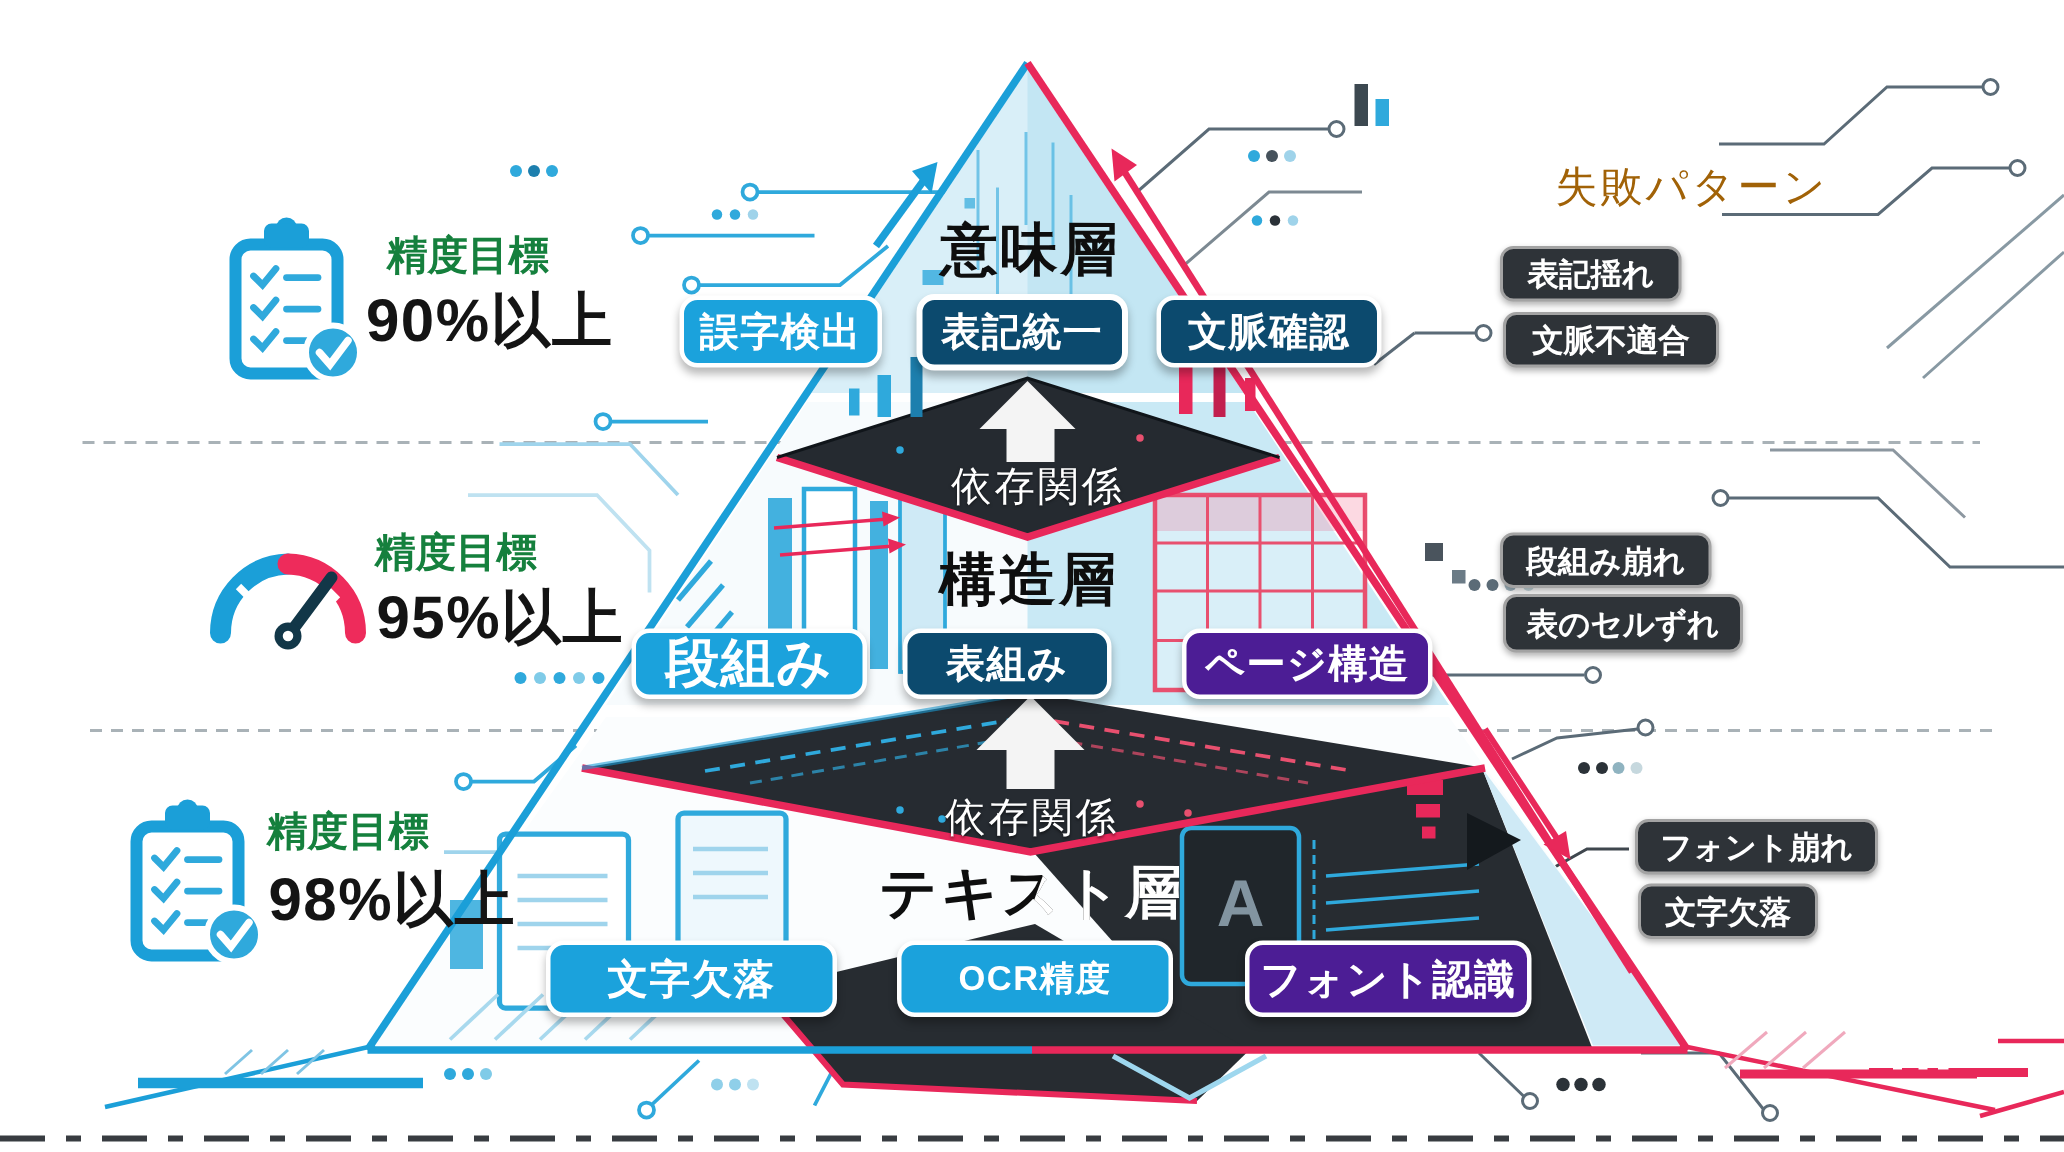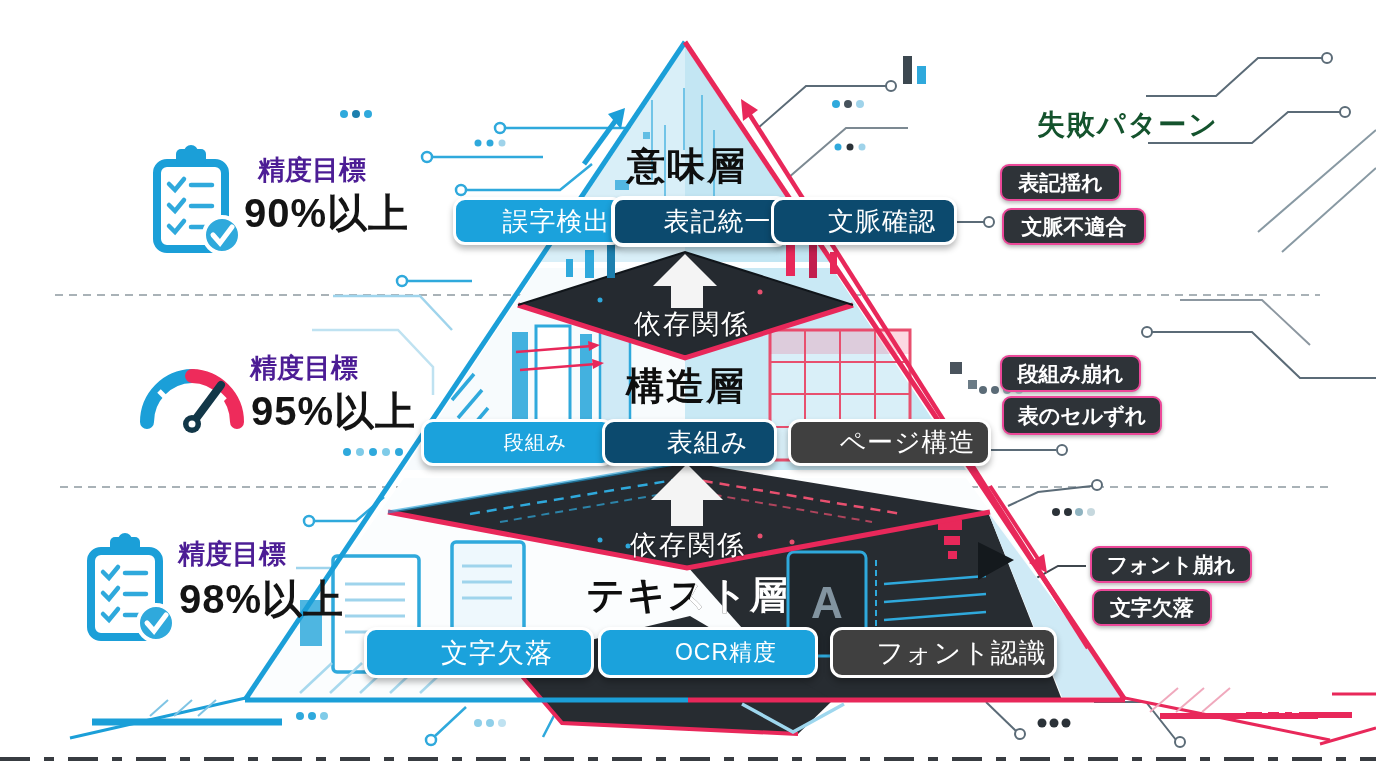--- a/index.html
+++ b/index.html
@@ -19,7 +19,7 @@
         color:#ffffff;white-space:nowrap;letter-spacing:2px;text-shadow:0 1px 2px rgba(0,0,0,.5);}
   .target-title{position:absolute;font-size:27px;font-weight:800;color:#4c1d95;white-space:nowrap;}
   .target-value{position:absolute;font-size:40px;font-weight:800;color:#141414;white-space:nowrap;letter-spacing:1px;}
-  .fail-heading{position:absolute;font-size:28px;font-weight:700;color:#14532d;white-space:nowrap;letter-spacing:2px;}
+  .fail-heading{position:absolute;font-size:28px;font-weight:400;color:#a16207;white-space:nowrap;letter-spacing:2px;}
   .fail-chip{position:absolute;display:flex;align-items:center;justify-content:center;
         background:#2e3338;border:2px solid #ec4899;border-radius:9px;color:#ffffff;
         font-size:21px;font-weight:bold;white-space:nowrap;box-shadow:0 2px 4px rgba(0,0,0,.3);}

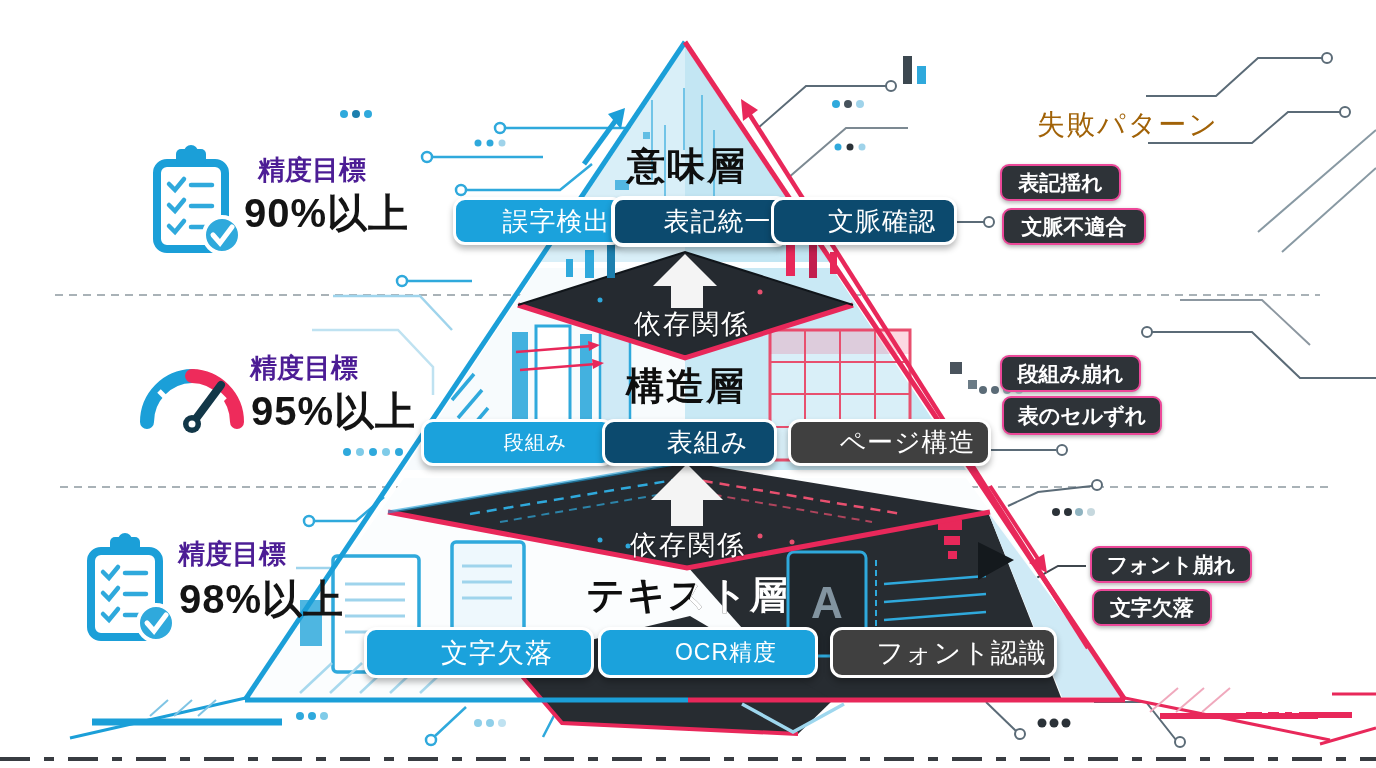--- a/index.html
+++ b/index.html
@@ -17,7 +17,7 @@
   .heading-white-copy{color:#ffffff;clip-path:polygon(56% 0,100% 0,100% 100%,47% 100%);}
   .dep-label{position:absolute;transform:translateX(-50%);font-size:27px;font-weight:400;
         color:#ffffff;white-space:nowrap;letter-spacing:2px;text-shadow:0 1px 2px rgba(0,0,0,.5);}
-  .target-title{position:absolute;font-size:27px;font-weight:800;color:#4c1d95;white-space:nowrap;}
+  .target-title{position:absolute;font-size:27px;font-weight:800;color:#15803d;white-space:nowrap;}
   .target-value{position:absolute;font-size:40px;font-weight:800;color:#141414;white-space:nowrap;letter-spacing:1px;}
   .fail-heading{position:absolute;font-size:28px;font-weight:400;color:#a16207;white-space:nowrap;letter-spacing:2px;}
   .fail-chip{position:absolute;display:flex;align-items:center;justify-content:center;

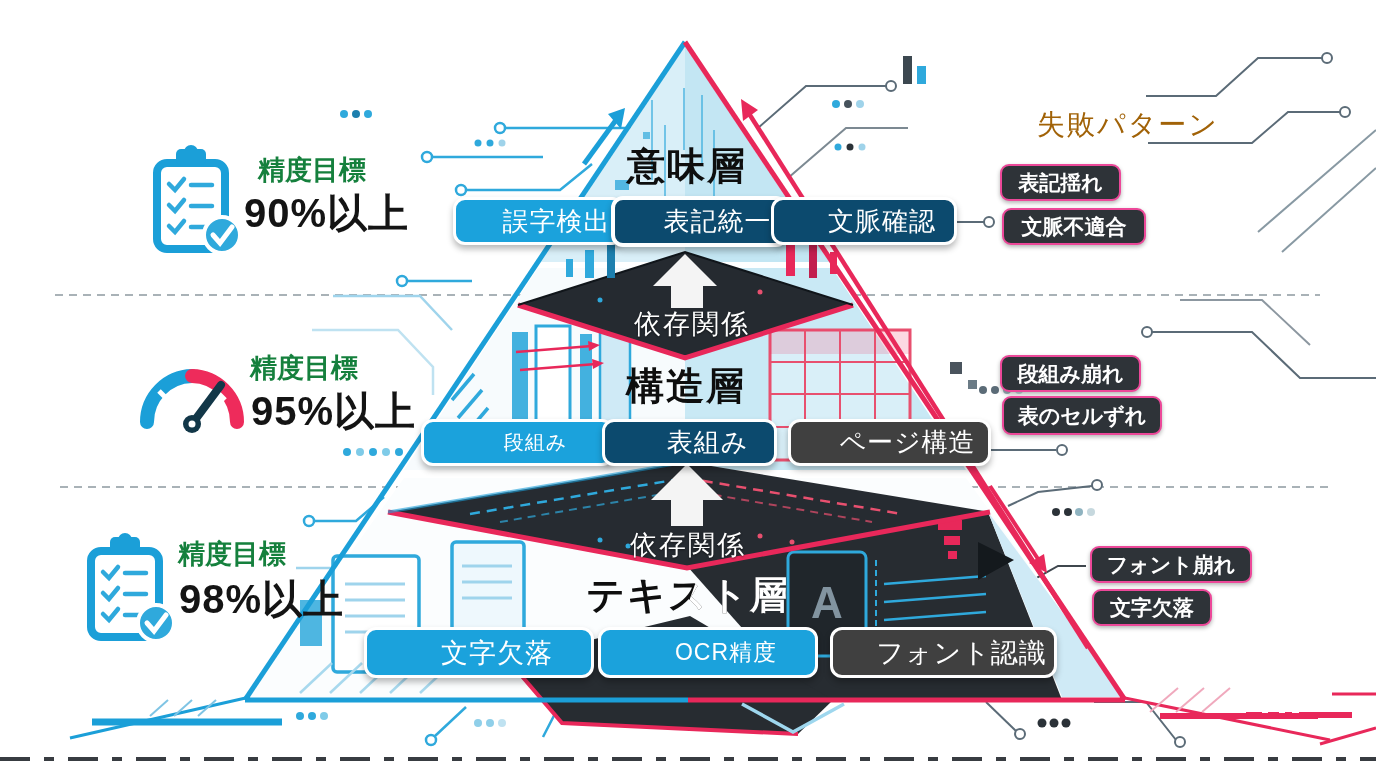--- a/index.html
+++ b/index.html
@@ -21,7 +21,7 @@
   .target-value{position:absolute;font-size:40px;font-weight:800;color:#141414;white-space:nowrap;letter-spacing:1px;}
   .fail-heading{position:absolute;font-size:28px;font-weight:400;color:#a16207;white-space:nowrap;letter-spacing:2px;}
   .fail-chip{position:absolute;display:flex;align-items:center;justify-content:center;
-        background:#2e3338;border:2px solid #ec4899;border-radius:9px;color:#ffffff;
+        background:#2e3338;border:2px solid #a3a3a3;border-radius:9px;color:#ffffff;
         font-size:21px;font-weight:bold;white-space:nowrap;box-shadow:0 2px 4px rgba(0,0,0,.3);}
   .font-sample{position:absolute;transform:translateX(-50%);font-size:44px;font-weight:800;color:#8294a0;}
 </style>

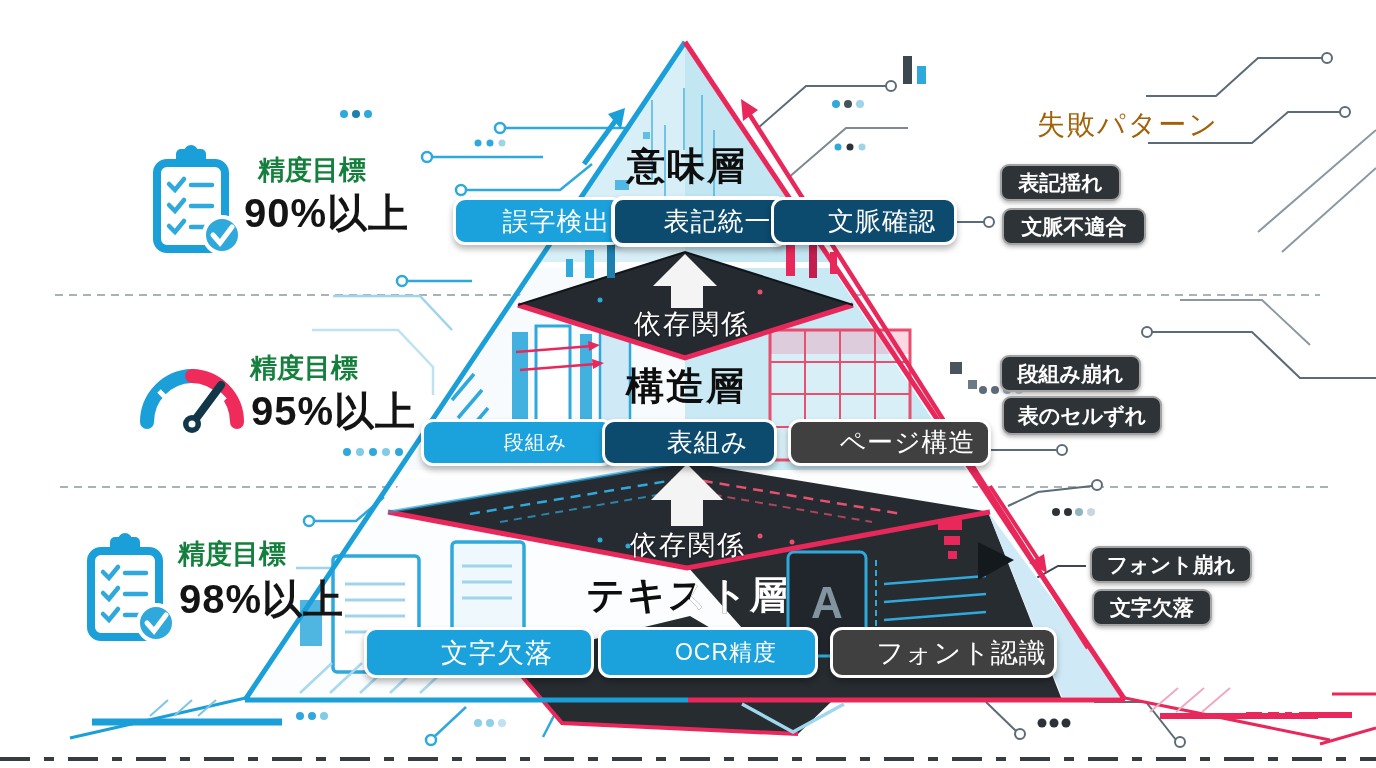--- a/index.html
+++ b/index.html
@@ -7,8 +7,8 @@
          font-family:"Liberation Sans","DejaVu Sans",sans-serif;}
   #art{position:absolute;left:0;top:0;}
   .chip{position:absolute;display:flex;align-items:center;justify-content:center;
-        border-radius:12px;border:3px solid #ffffff;color:#ffffff;font-weight:normal;
-        box-shadow:0 4px 6px rgba(0,0,0,.28);letter-spacing:1px;white-space:nowrap;padding-left:36px;}
+        border-radius:12px;border:3px solid #ffffff;color:#ffffff;font-weight:bold;
+        box-shadow:0 4px 6px rgba(0,0,0,.28);letter-spacing:1px;white-space:nowrap;}
   .c-blue{background:#1ba2dc;}
   .c-pink{background:#0c4a6e;}
   .c-dark{background:#404040;}

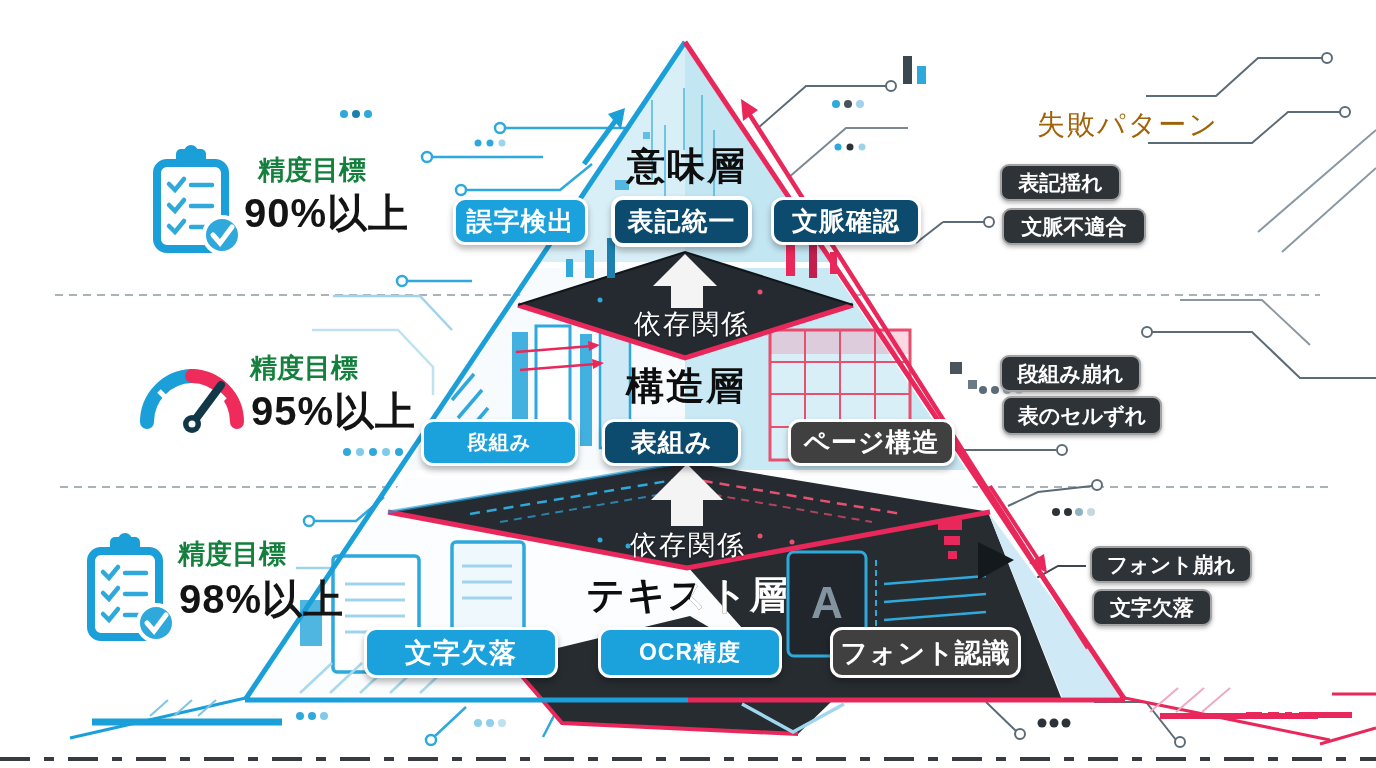--- a/index.html
+++ b/index.html
@@ -350,7 +350,7 @@
 <div class="chip c-pink" style="left:611px;top:196px;width:133px;height:43px;font-size:26px;border-width:4px;">表記統一</div>
 <div class="chip c-pink" style="left:771px;top:197px;width:144px;height:42px;font-size:26px;">文脈確認</div>
 
-<div class="chip c-blue" style="left:421px;top:419px;width:151px;height:41px;font-size:20px;">段組み</div>
+<div class="chip c-blue" style="left:421px;top:419px;width:151px;height:41px;font-size:36px;">段組み</div>
 <div class="chip c-pink" style="left:602px;top:419px;width:133px;height:41px;font-size:26px;">表組み</div>
 <div class="chip c-dark" style="left:788px;top:419px;width:161px;height:41px;font-size:26px;">ページ構造</div>
 

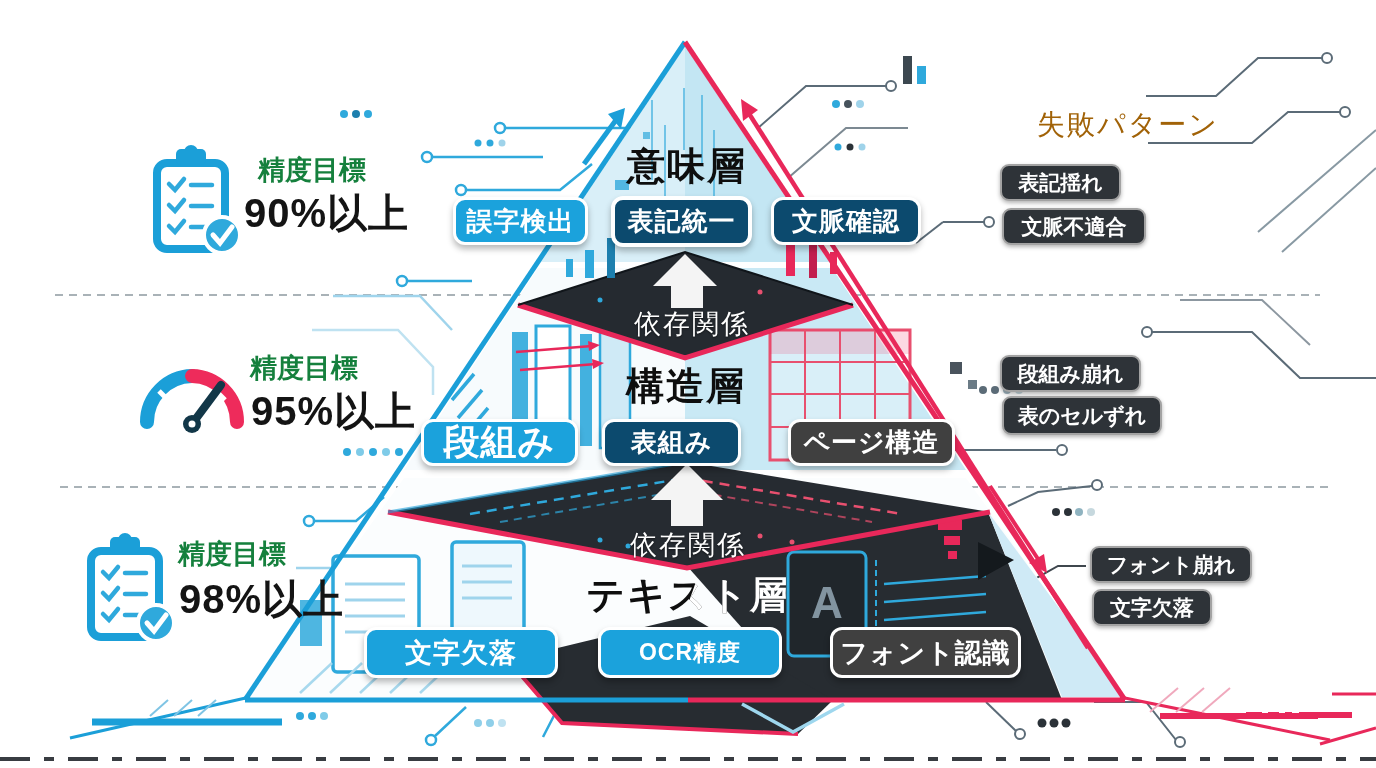--- a/index.html
+++ b/index.html
@@ -11,7 +11,7 @@
         box-shadow:0 4px 6px rgba(0,0,0,.28);letter-spacing:1px;white-space:nowrap;}
   .c-blue{background:#1ba2dc;}
   .c-pink{background:#0c4a6e;}
-  .c-dark{background:#404040;}
+  .c-dark{background:#4c1d95;}
   .layer-heading{position:absolute;transform:translateX(-50%);font-size:38px;font-weight:800;
         color:#0e0e0e;white-space:nowrap;letter-spacing:2px;}
   .heading-white-copy{color:#ffffff;clip-path:polygon(56% 0,100% 0,100% 100%,47% 100%);}

